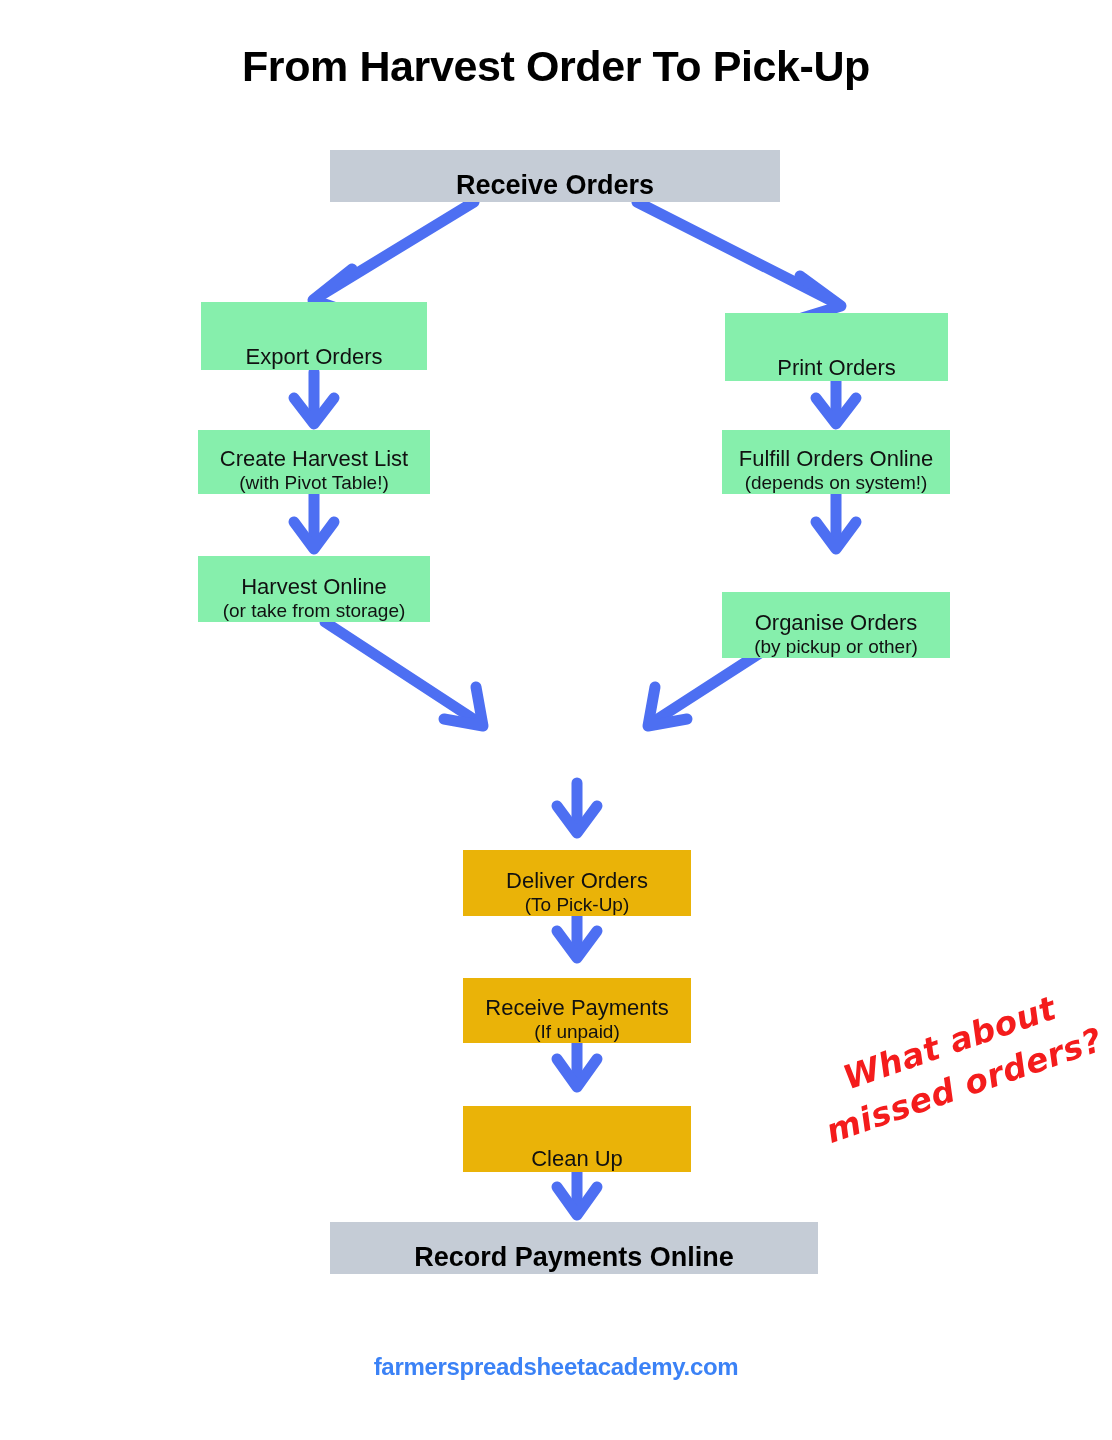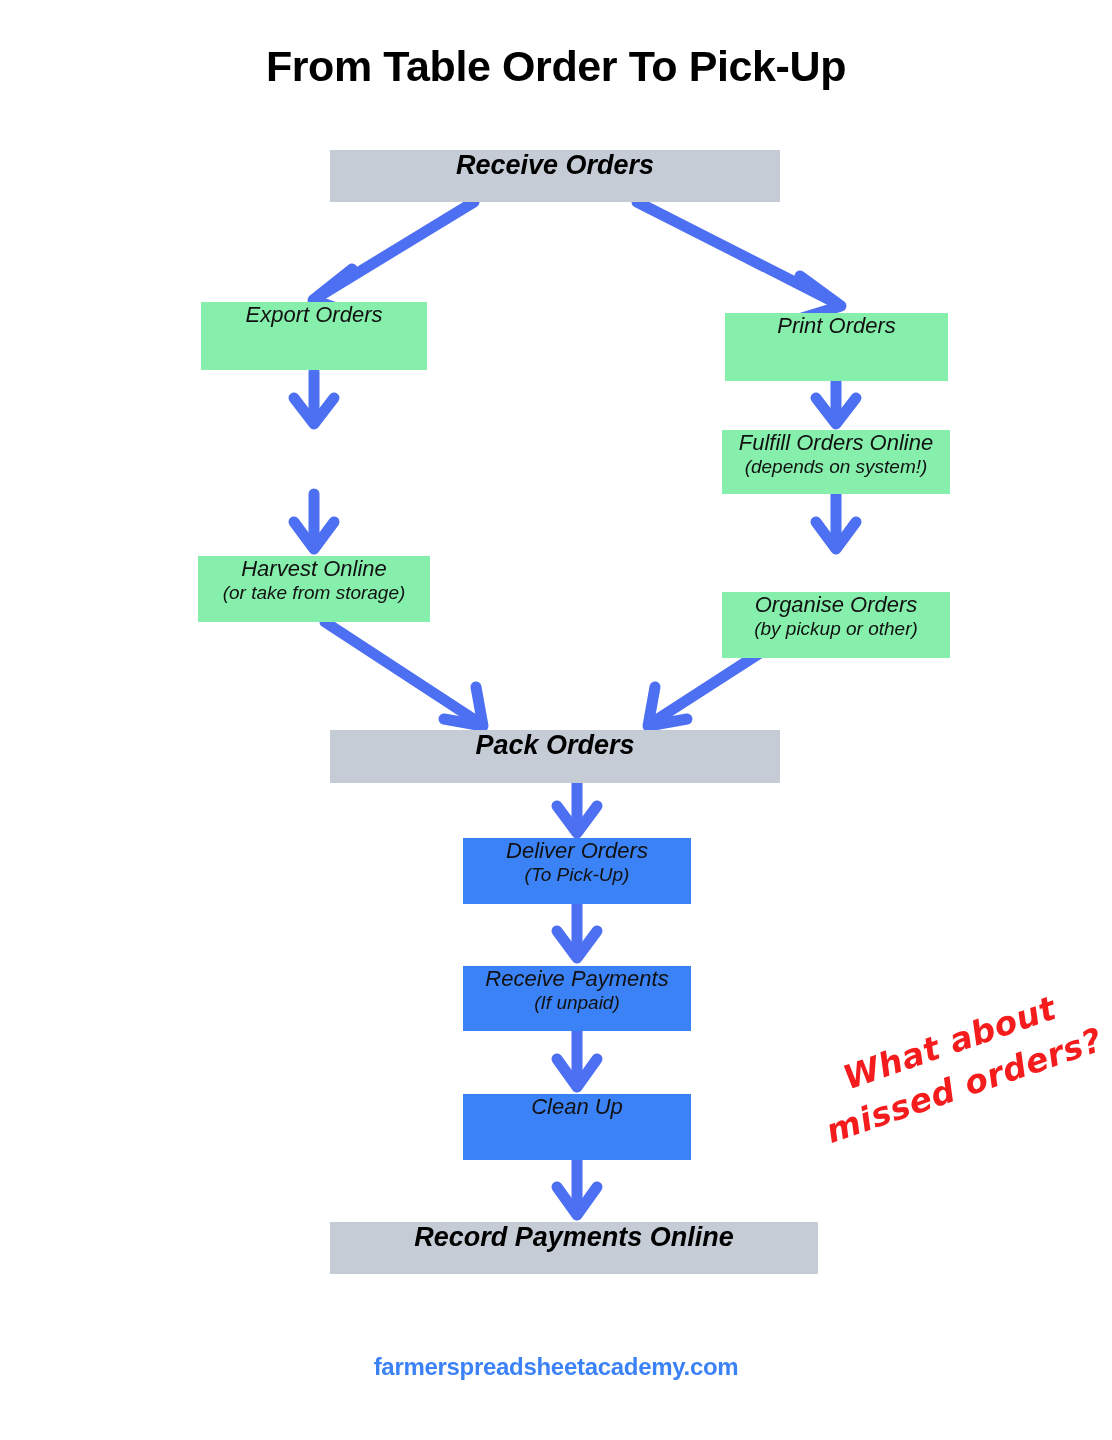--- a/index.html
+++ b/index.html
@@ -108,7 +108,7 @@
 
 <div id="page">
 
-  <div class="title">From Table Order To Pick-Up</div>
+  <div class="title">From Harvest Order To Pick-Up</div>
 
   <svg class="arrow-layer" viewBox="0 0 1112 1440" width="1112" height="1440">
     <g stroke="#4d6ff2" fill="none" stroke-width="11" stroke-linecap="round" stroke-linejoin="round">

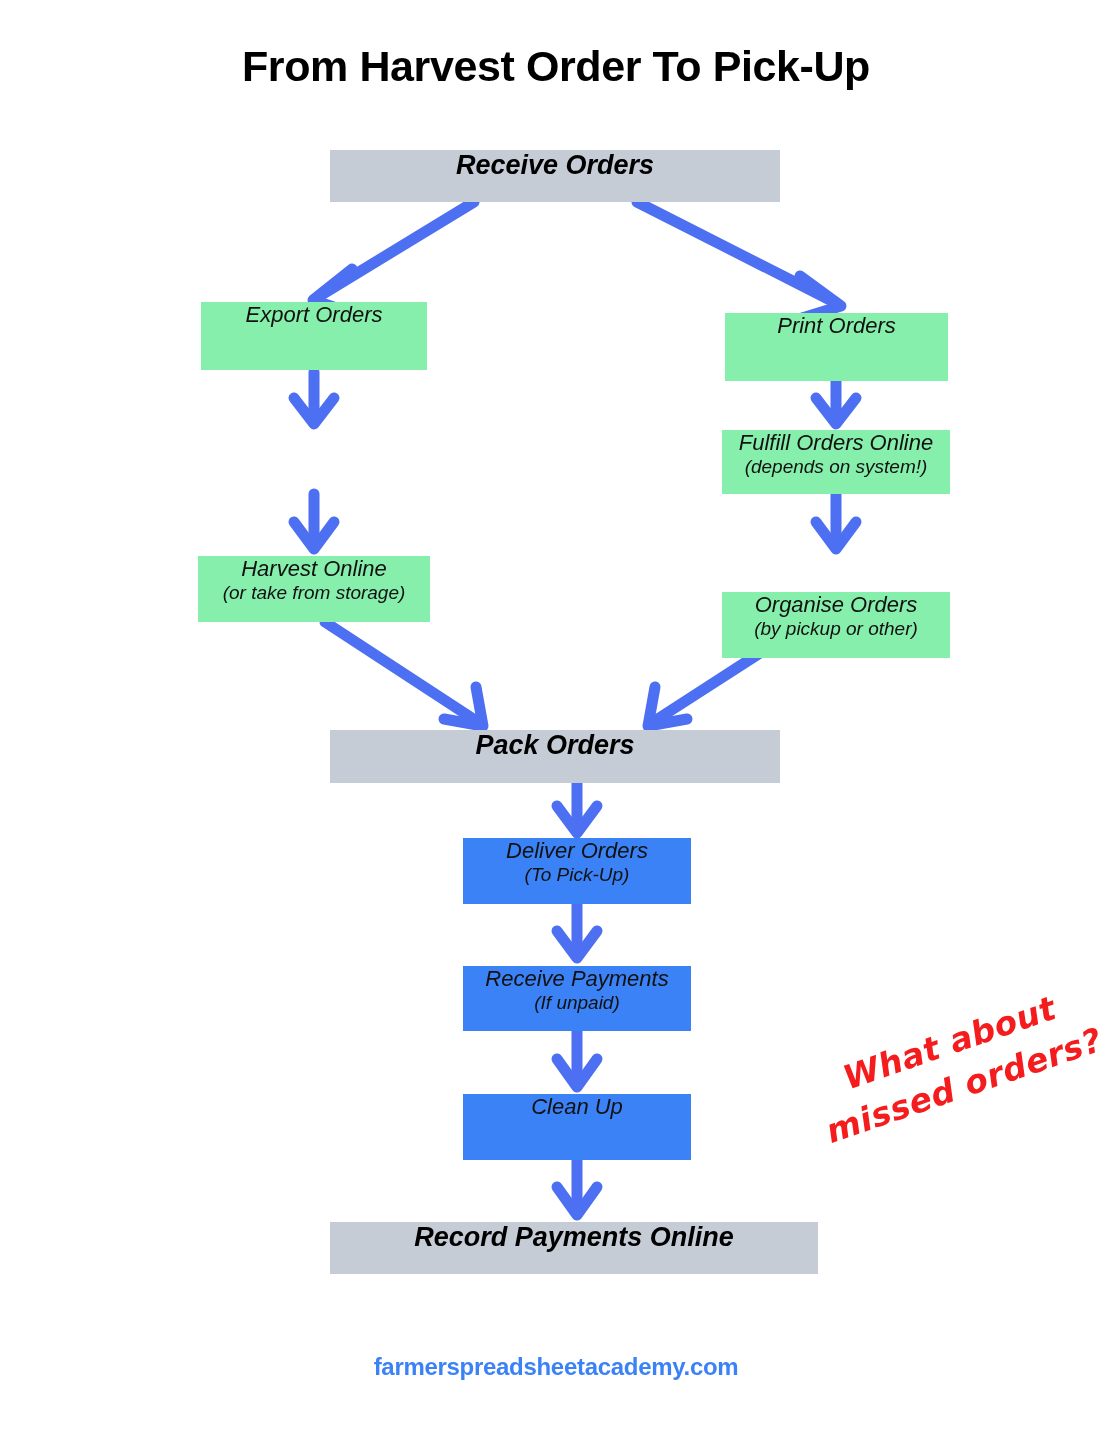--- a/index.html
+++ b/index.html
@@ -47,10 +47,9 @@
     display: flex;
     flex-direction: column;
     align-items: center;
-    justify-content: flex-start;
+    justify-content: flex-end;
     text-align: center;
     line-height: 1.18;
-    font-style: italic;
   }
   .node .main {
     display: block;

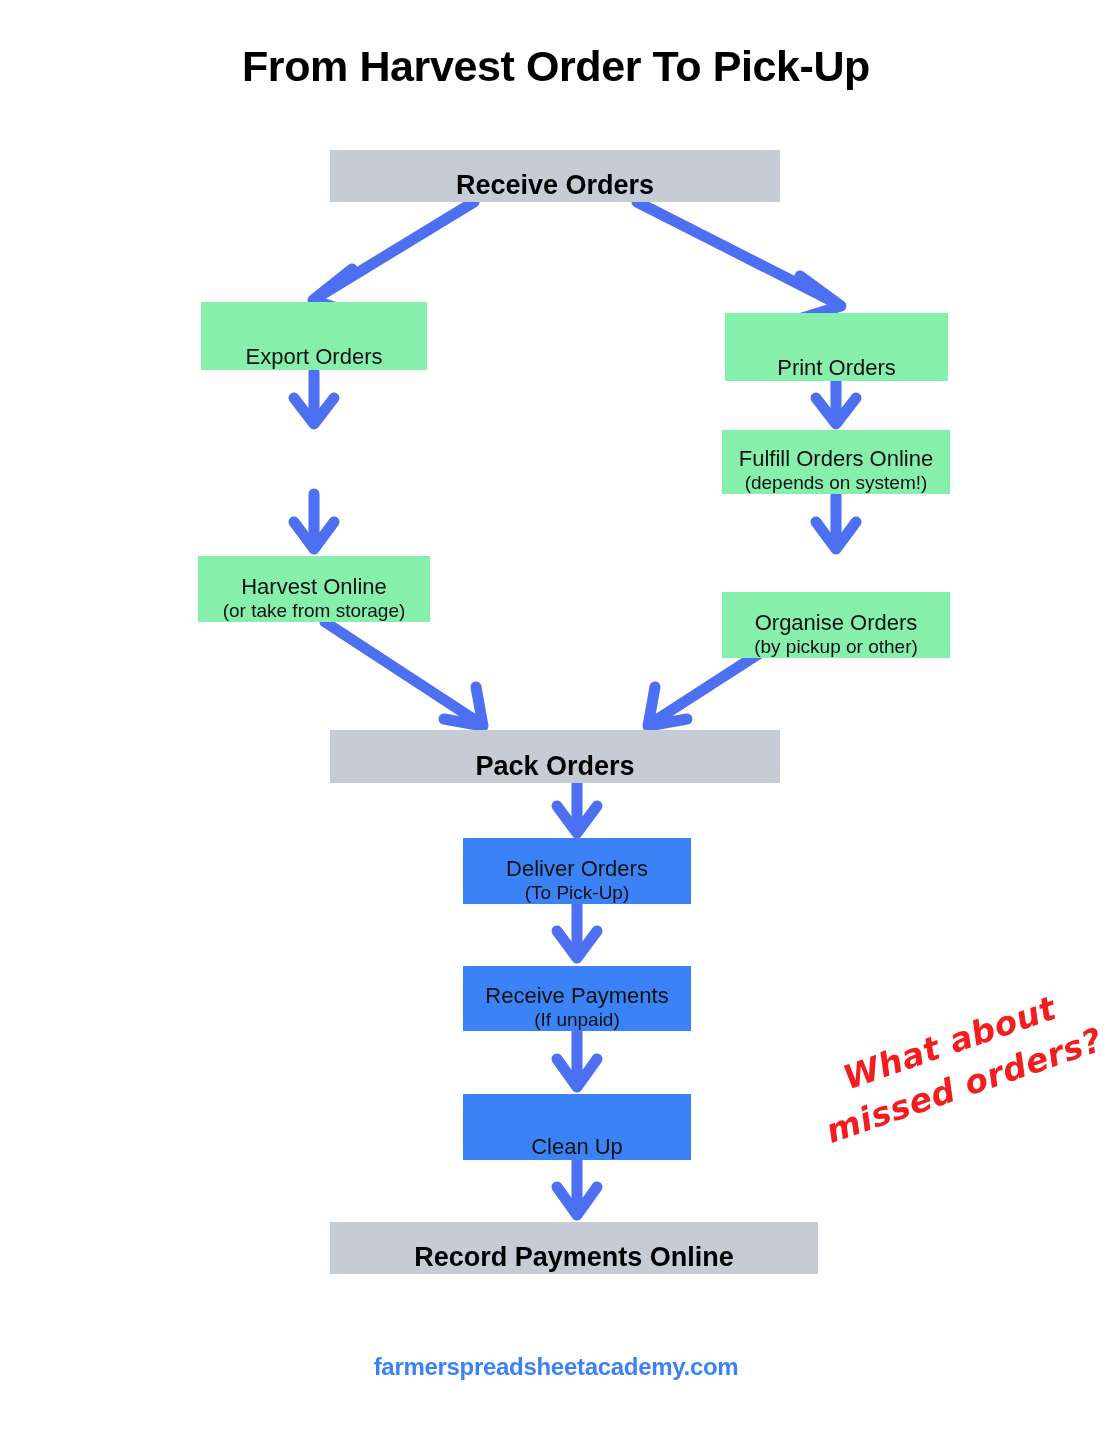--- a/index.html
+++ b/index.html
@@ -183,6 +183,10 @@
     <span class="main">Export Orders</span>
   </div>
 
+  <div class="node yellow" style="left:198px; top:430px; width:232px; height:64px;">
+    <span class="main">Create Harvest List</span>
+    <span class="sub">(with Pivot Table!)</span>
+  </div>
 
   <div class="node yellow" style="left:198px; top:556px; width:232px; height:66px;">
     <span class="main">Harvest Online</span>

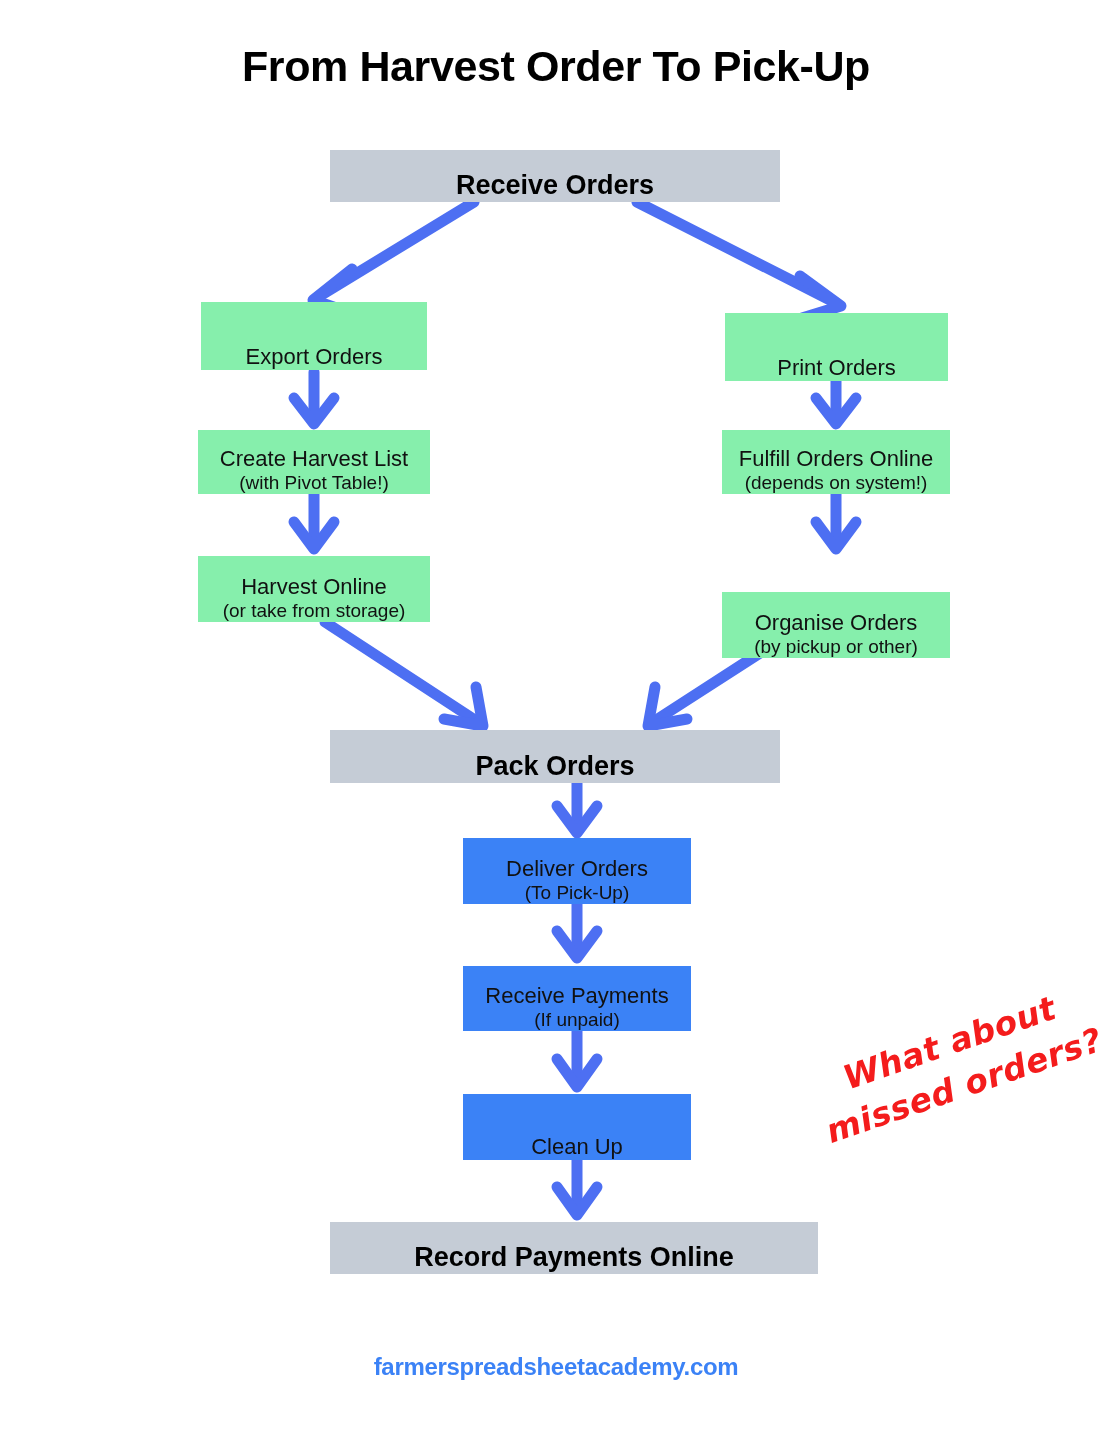--- a/index.html
+++ b/index.html
@@ -207,9 +207,6 @@
     <span class="sub">(by pickup or other)</span>
   </div>
 
-  <div class="node gray" style="left:330px; top:730px; width:450px; height:53px;">
-    <span class="main">Pack Orders</span>
-  </div>
 
   <div class="node green" style="left:463px; top:838px; width:228px; height:66px;">
     <span class="main">Deliver Orders</span>

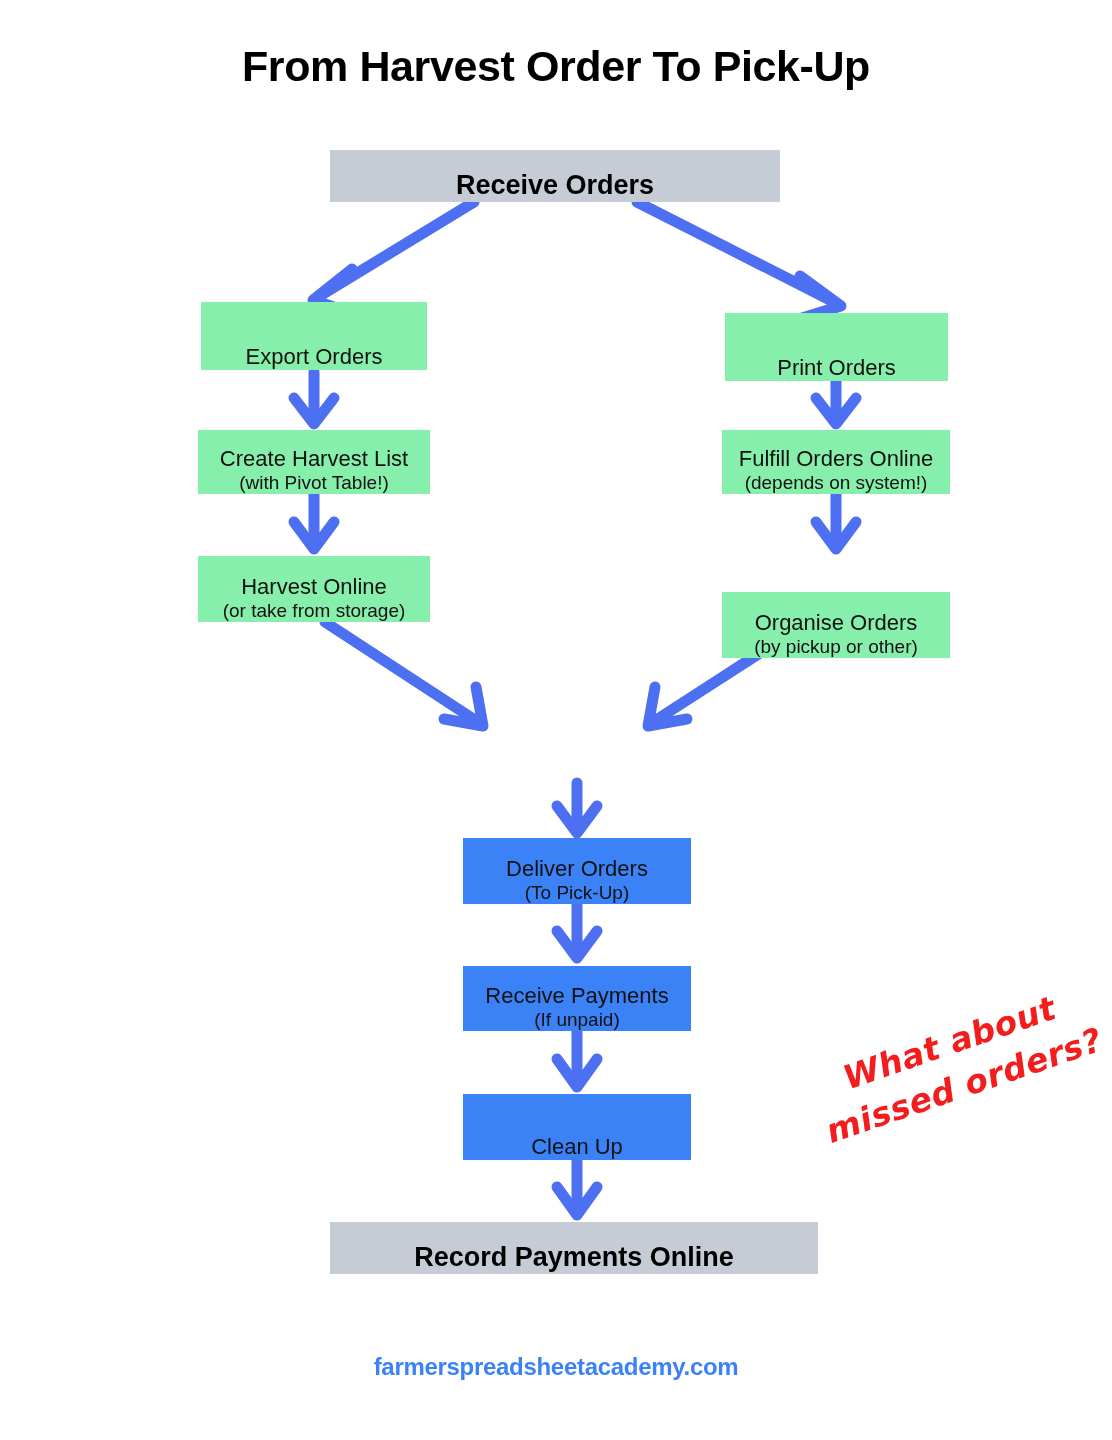--- a/index.html
+++ b/index.html
@@ -70,9 +70,10 @@
     color: #111111;
   }
   .node.green {
-    background: #3b82f6;
+    background: #eab308;
     font-size: 22px;
     color: #111111;
+    margin-top: 12px;
   }
   .node.yellow .main, .node.green .main {
     font-size: 22px;

